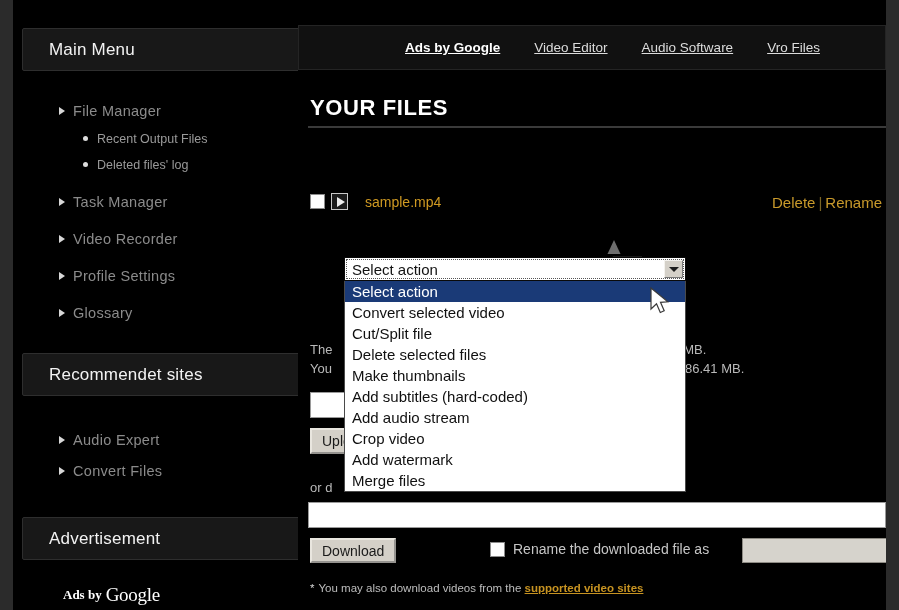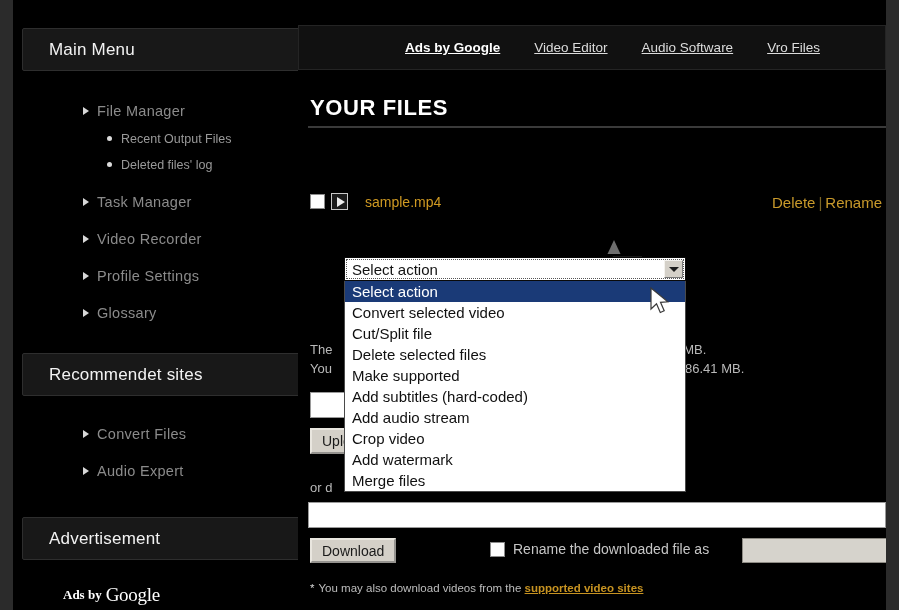--- a/index.html
+++ b/index.html
@@ -55,7 +55,7 @@
     border-right: 8px solid transparent;
     border-top: 9px solid #e8a725;
   }
-  .nav-list { position: absolute; left: 0; width: 283px; padding-left: 24px; }
+  .nav-list { position: absolute; left: 0; width: 283px; }
   .nav-item {
     display: flex; align-items: center;
     height: 31px;

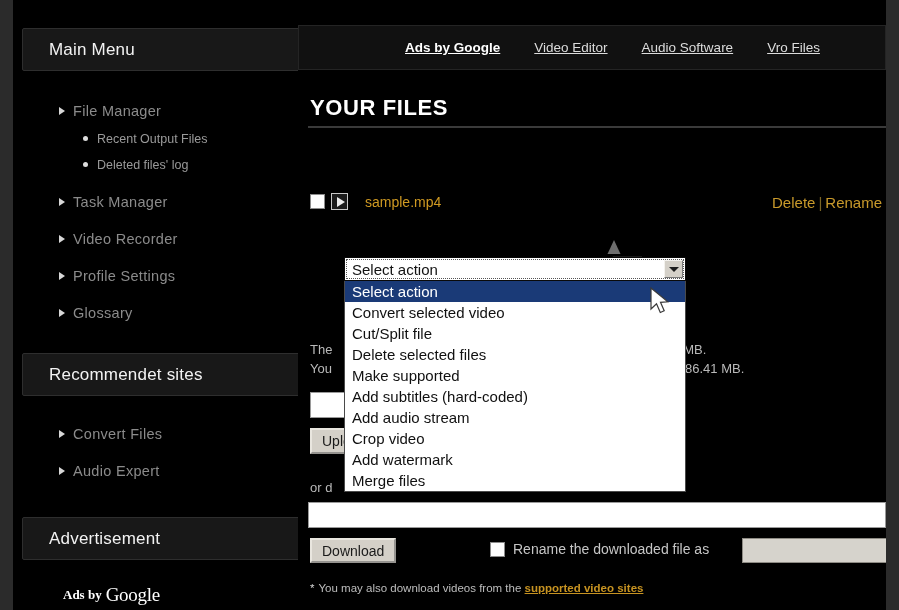--- a/index.html
+++ b/index.html
@@ -483,7 +483,7 @@
         <li>Convert selected video</li>
         <li>Cut/Split file</li>
         <li>Delete selected files</li>
-        <li>Make supported</li>
+        <li>Make thumbnails</li>
         <li>Add subtitles (hard-coded)</li>
         <li>Add audio stream</li>
         <li>Crop video</li>

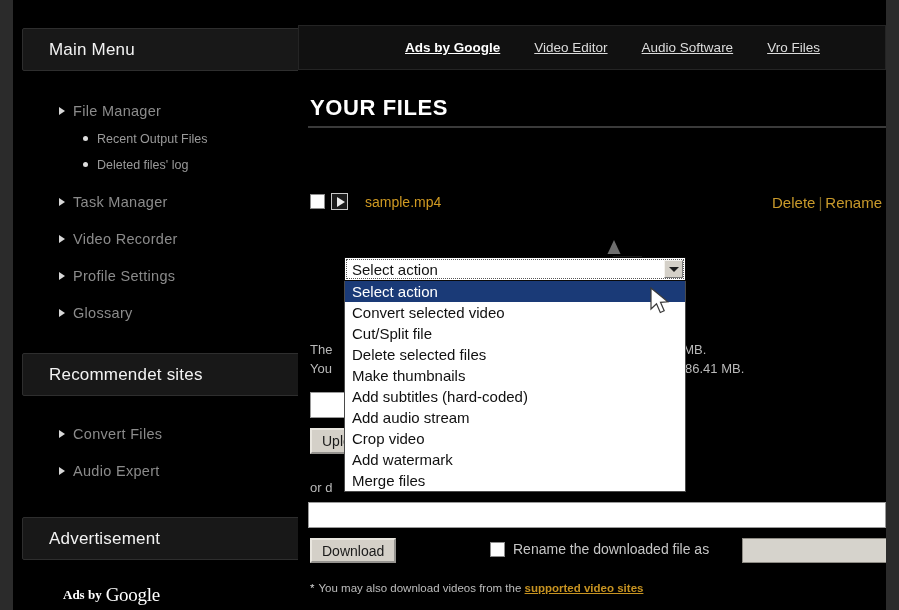--- a/index.html
+++ b/index.html
@@ -391,13 +391,13 @@
     </div>
 
     <div class="nav-list" style="top:418px;">
+      <div class="nav-item" style="margin-top:6px;">
+        <span class="tri"></span>
+        <span>Audio Expert</span>
+      </div>
       <div class="nav-item">
         <span class="tri"></span>
         <span>Convert Files</span>
-      </div>
-      <div class="nav-item" style="margin-top:6px;">
-        <span class="tri"></span>
-        <span>Audio Expert</span>
       </div>
     </div>
 

